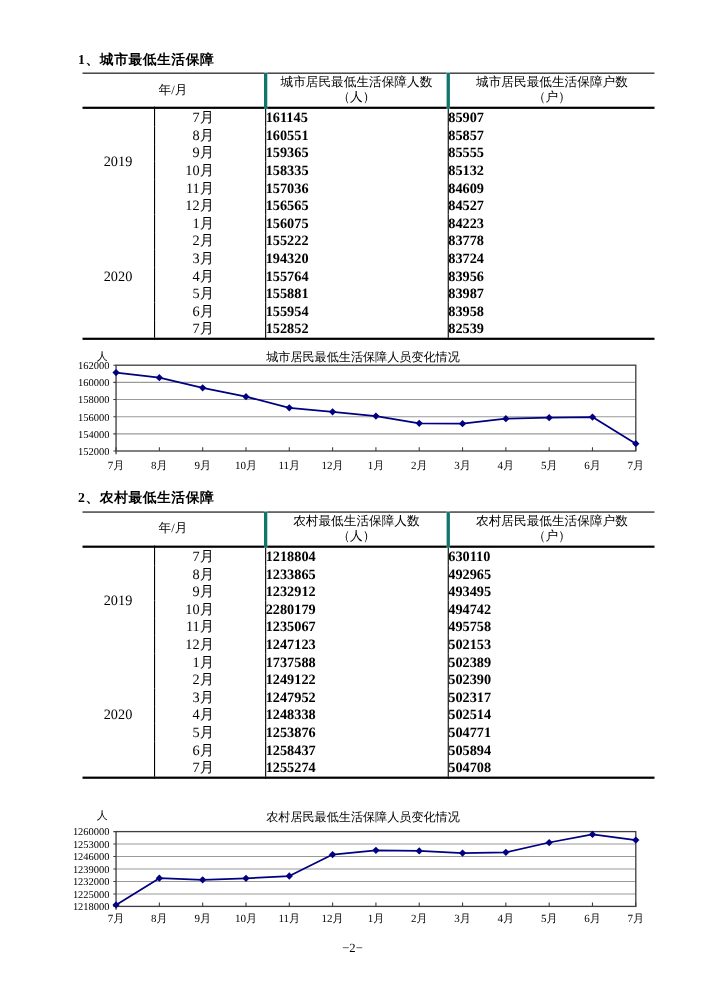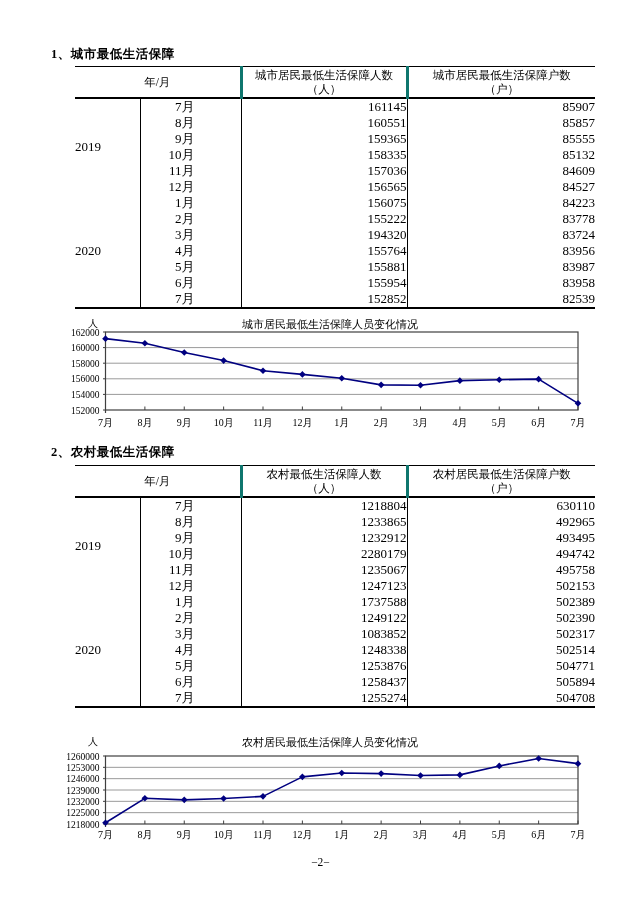--- a/index.html
+++ b/index.html
@@ -9,7 +9,7 @@
     overflow:hidden;
   }
   .section-heading {
-    position:absolute; left:51px; font-weight:bold; font-size:12.5px;
+    position:absolute; left:71px; font-weight:bold; font-size:12.5px;
     letter-spacing:0.5px; white-space:nowrap;
   }
   table.data-table {

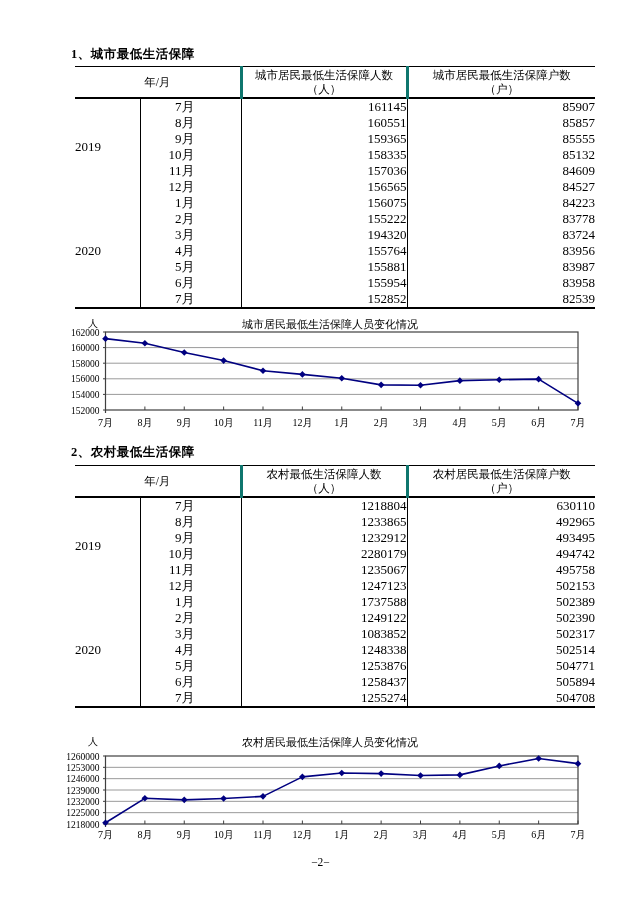--- a/index.html
+++ b/index.html
@@ -28,7 +28,7 @@
   }
   .cell-year  { vertical-align:middle; }
   .cell-month { border-left:1px solid #000; text-align:right; padding-right:46px !important; }
-  .cell-metric{ border-left:1px solid #000; text-align:right; }
+  .cell-metric{ border-left:1px solid #000; text-align:left;font-weight:bold; }
   .chart-block { position:absolute; left:60px; width:535px; height:118px; }
   .chart-block svg { display:block; }
   .page-number {

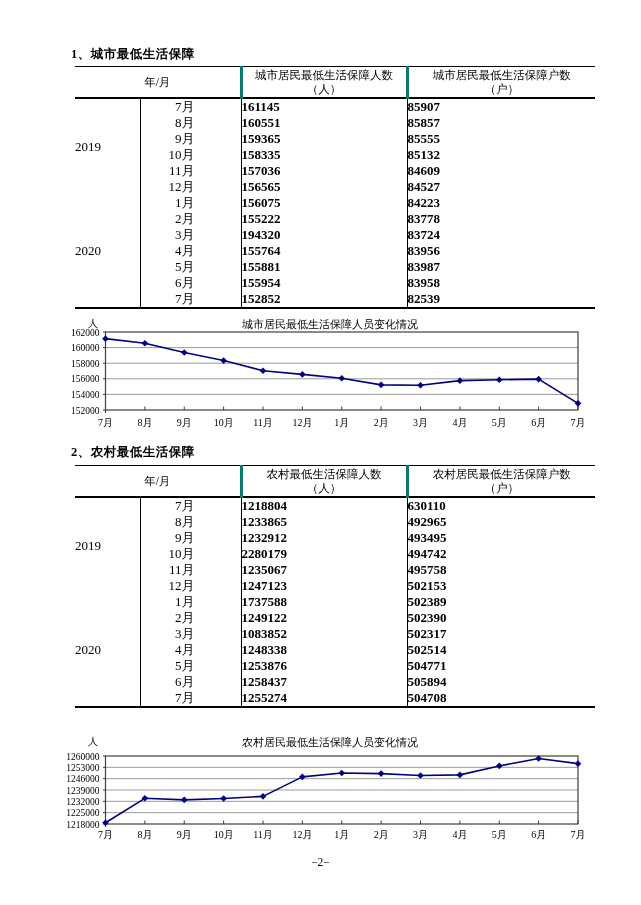--- a/index.html
+++ b/index.html
@@ -26,7 +26,7 @@
     font-size:13px; line-height:16px; height:16px; padding:0;
     white-space:nowrap;
   }
-  .cell-year  { vertical-align:middle; }
+  .cell-year  { text-align:center; vertical-align:middle; }
   .cell-month { border-left:1px solid #000; text-align:right; padding-right:46px !important; }
   .cell-metric{ border-left:1px solid #000; text-align:left;font-weight:bold; }
   .chart-block { position:absolute; left:60px; width:535px; height:118px; }

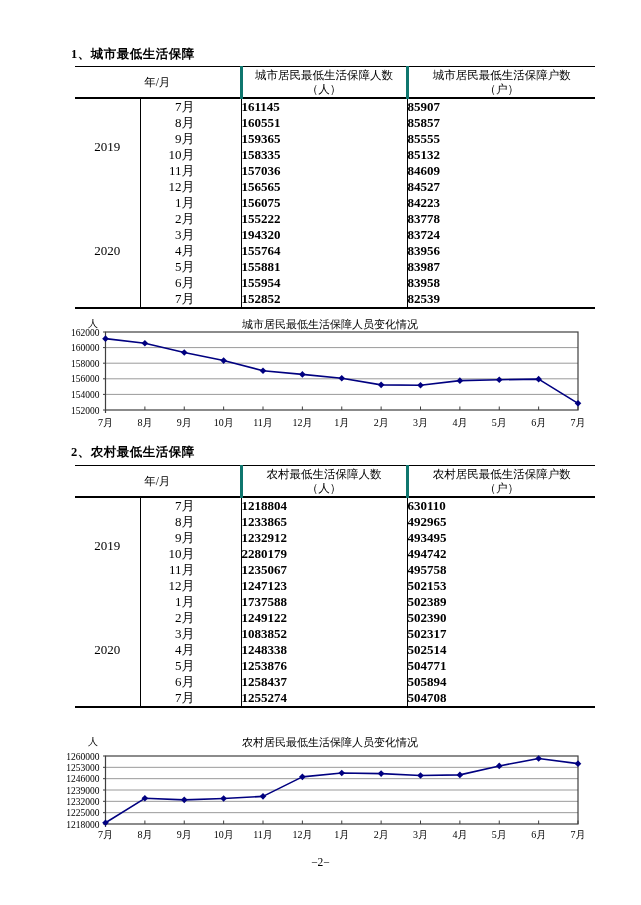--- a/index.html
+++ b/index.html
@@ -266,7 +266,7 @@
         </tr>
         <tr>
           <td class="cell-month">3月</td>
-          <td class="cell-metric">1083852</td>
+          <td class="cell-metric">1247952</td>
           <td class="cell-metric">502317</td>
         </tr>
         <tr>

